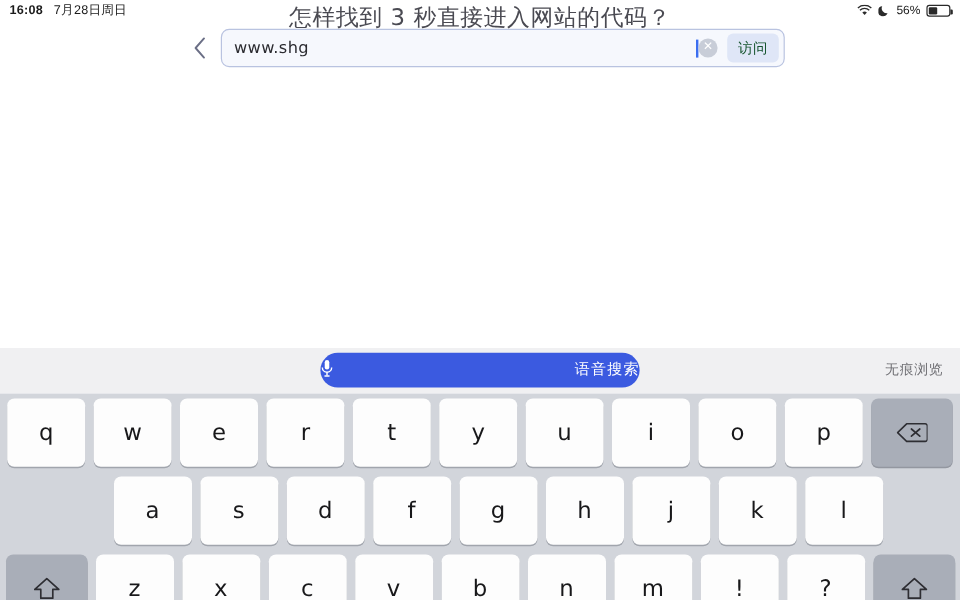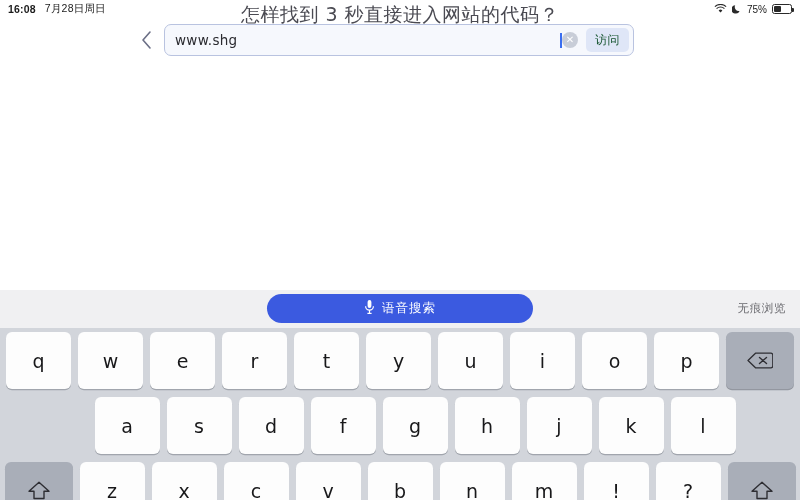--- a/index.html
+++ b/index.html
@@ -226,7 +226,7 @@
           <path d="M7.6 6.9 A4 4 0 0 1 3.2 1.2 A4.2 4.2 0 1 0 7.6 6.9 Z" fill="#2a2a2a"></path>
         </svg>
       </span>
-      <span>75%</span>
+      <span>56%</span>
       <span class="batt">
           <i></i>
         </span>

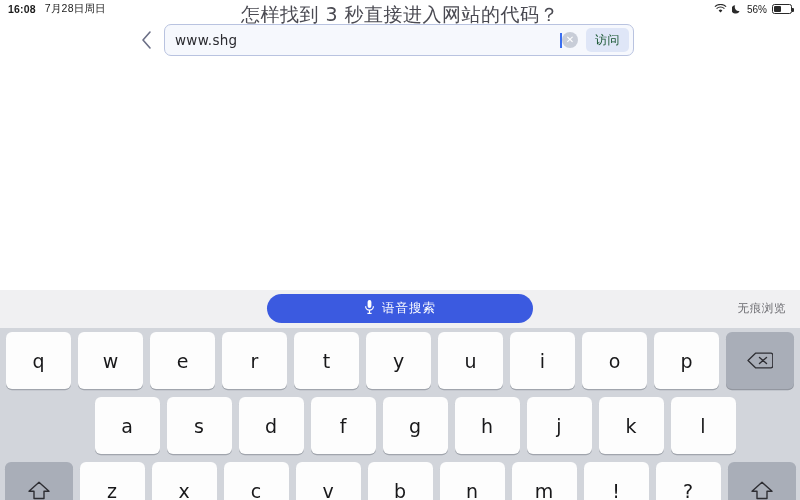--- a/index.html
+++ b/index.html
@@ -59,7 +59,7 @@
 
   
   .urlrow {
-    position: absolute; top: 20px; left: 134px;
+    position: absolute; top: 20px; left: 154px;
     width: 500px; height: 40px;
     display: flex; align-items: center;
     z-index: 20;

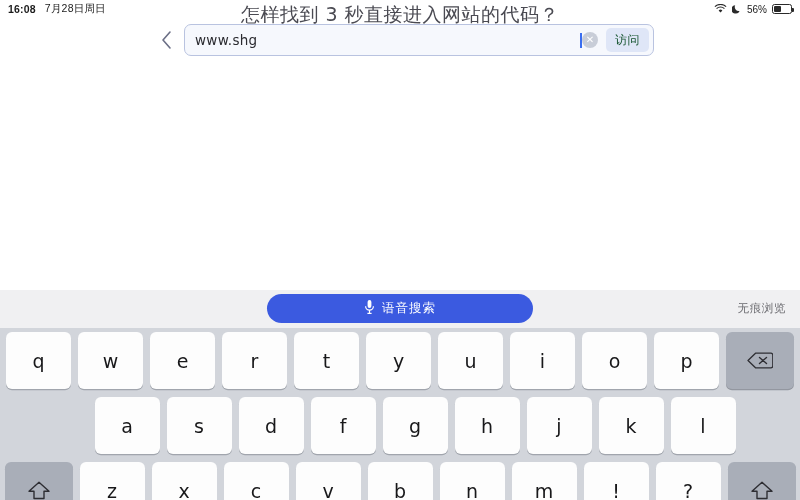--- a/index.html
+++ b/index.html
@@ -140,7 +140,7 @@
     border-radius: 15px;
     background: #3b5ae0;
     color: #ffffff;
-    display: flex; align-items: center; justify-content: center;
+    display: flex; align-items: center; justify-content: space-between;
     gap: 7px;
     font-size: 12.5px;
     letter-spacing: 1px;

